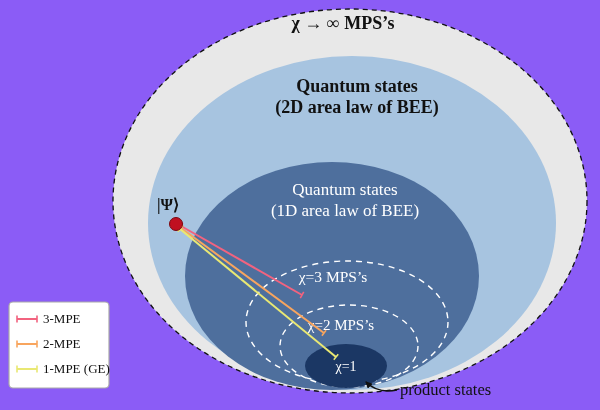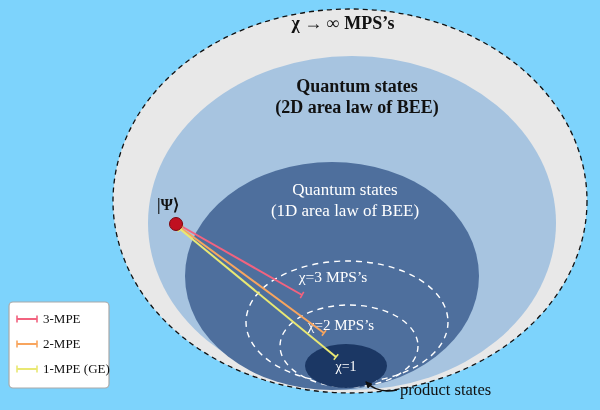--- a/index.html
+++ b/index.html
@@ -7,7 +7,7 @@
     position: relative;
     width: 600px;
     height: 410px;
-    background: #7dd3fc;
+    background: #8b5cf6;
     overflow: hidden;
     font-family: "Liberation Serif", serif;
   }

